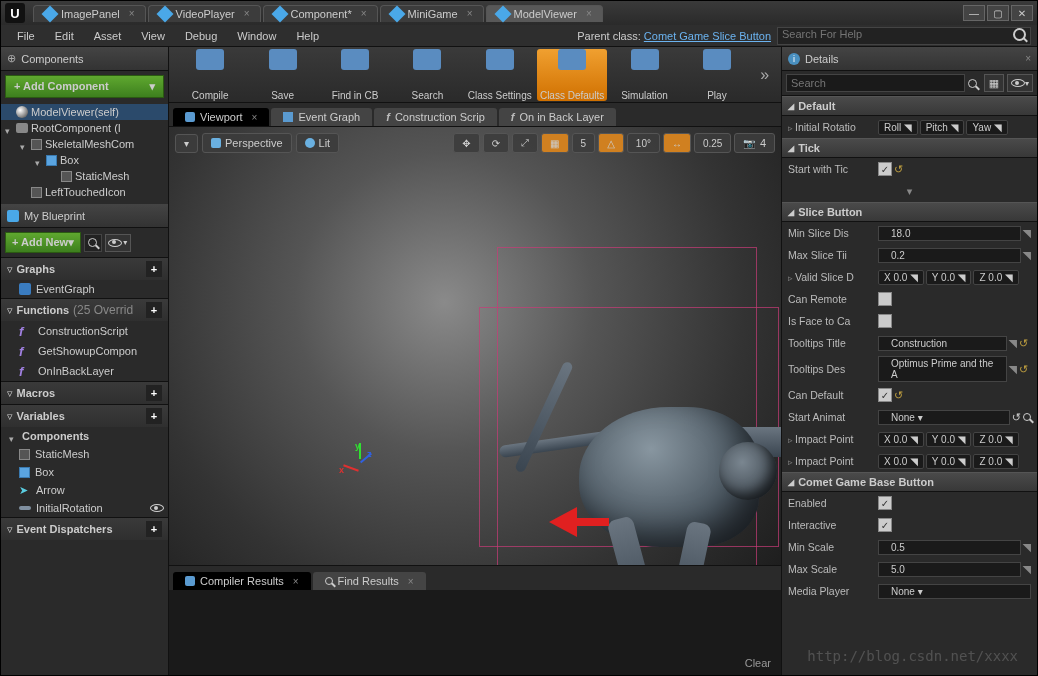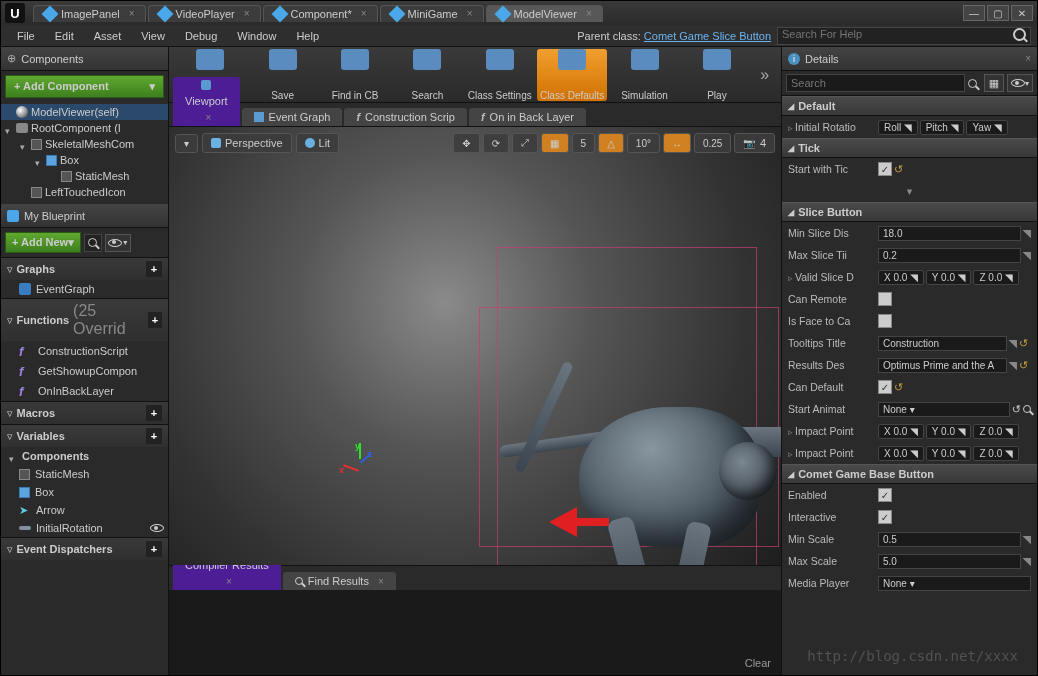--- a/index.html
+++ b/index.html
@@ -65,7 +65,7 @@
 
 .subtabs { height: 24px; background: #2a2a2a; display: flex; align-items: flex-end; padding: 0 4px; border-bottom: 1px solid #111; }
 .subtab { background: #444; padding: 3px 12px; margin-right: 2px; border-radius: 3px 3px 0 0; display: flex; align-items: center; gap: 5px; cursor: pointer; }
-.subtab.active { background: #4c1d95; flex-direction: column; }
+.subtab.active { background: #000000; }
 .subtab .f-icon { font-style: italic; color: #bbb; font-weight: bold; }
 
 .viewport { flex: 1; background: radial-gradient(circle at 45% 40%, #8a8a8a 0%, #555 35%, #333 70%, #1e1e1e 100%); position: relative; overflow: hidden; }

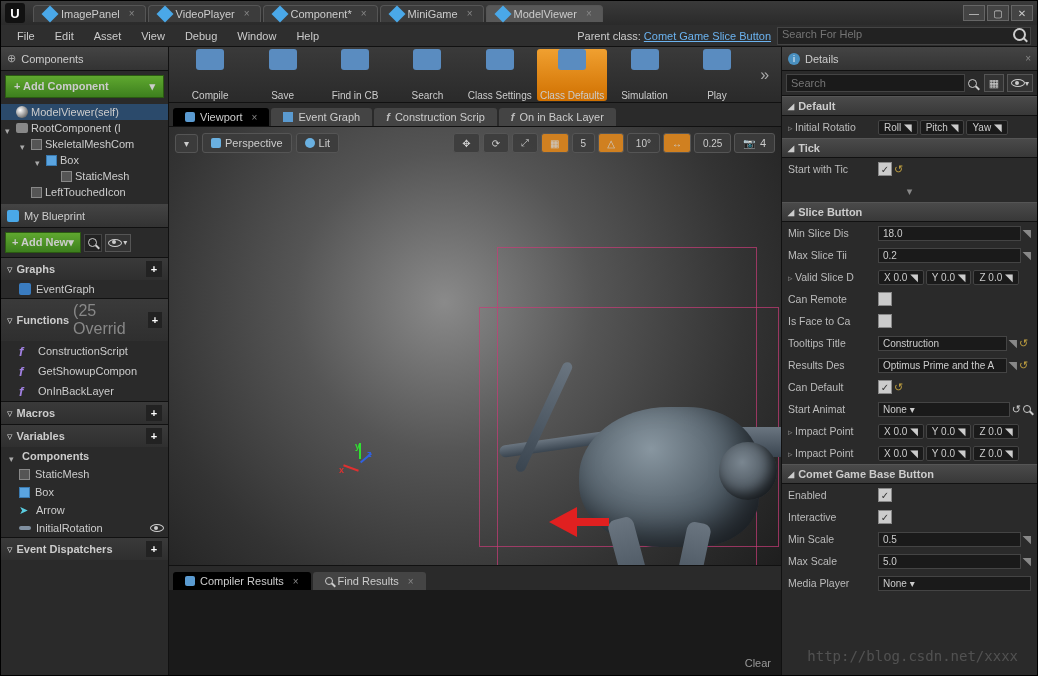--- a/index.html
+++ b/index.html
@@ -100,7 +100,7 @@
 .prop-label.caret-l::before { content: "▹ "; color: #888; font-size: 9px; }
 .prop-val { flex: 1; display: flex; gap: 2px; align-items: center; }
 .pill { background: #1a1a1a; border: 1px solid #444; padding: 1px 5px; border-radius: 2px; font-size: 10px; display: inline-flex; align-items: center; gap: 2px; }
-.txtin { background: #1a1a1a; border: 1px solid #444; padding: 1px 4px; font-size: 10px; flex: 1; min-width: 0; }
+.txtin { background: #1a1a1a; border: 1px solid #444; padding: 1px 12px; font-size: 10px; flex: 1; min-width: 0; }
 .chk { width: 14px; height: 14px; background: #ccc; border: 1px solid #888; display: inline-flex; align-items: center; justify-content: center; color: #333; font-size: 10px; }
 .reset-ic { width: 12px; height: 12px; color: #c0a040; font-size: 11px; }
 .details-body { overflow-y: auto; flex: 1; }

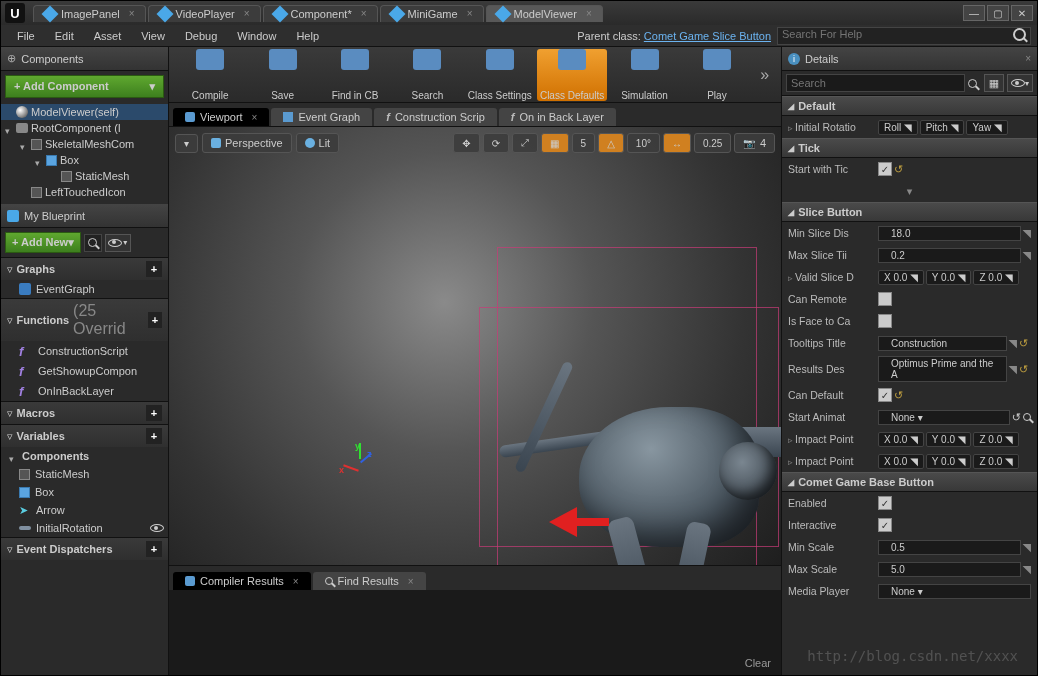--- a/index.html
+++ b/index.html
@@ -251,7 +251,7 @@
           <div class="section-bar">
             <span class="caret-tri"></span>
             <b>Functions</b> 
-            <span style="color:#888;font-size:16px">(25 Overrid</span>
+            <span style="color:#888;font-size:12px">(25 Overrid</span>
             <span class="plus">+</span>
           </div>
           <div class="list-item">

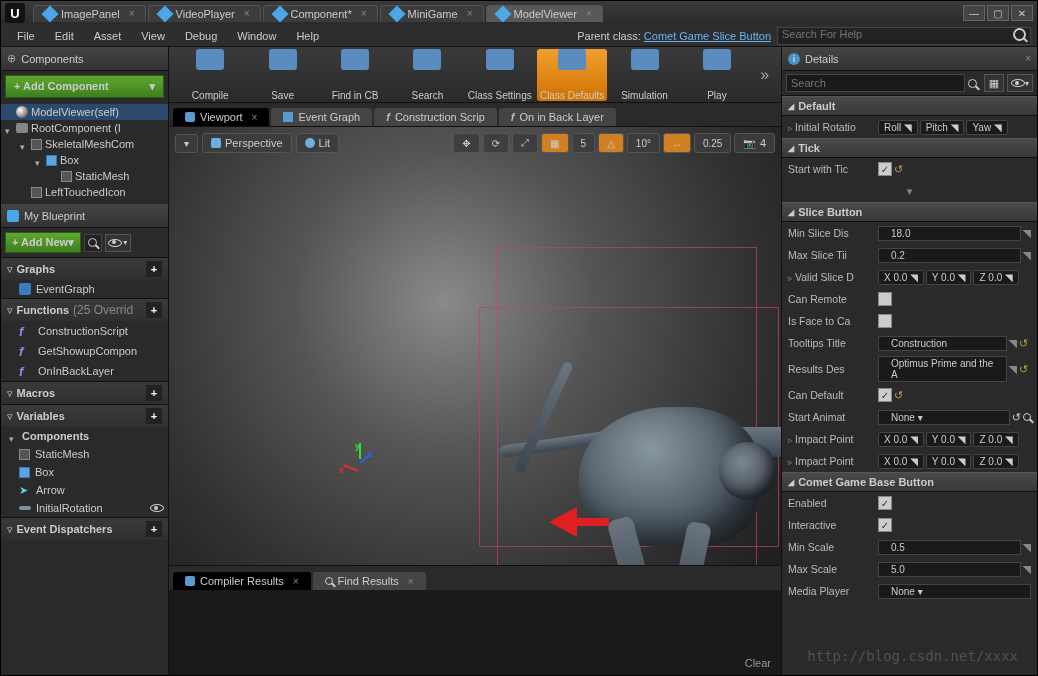--- a/index.html
+++ b/index.html
@@ -506,7 +506,7 @@
             </div>
           </div>
           <div class="prop-row">
-            <div class="prop-label">Results Des</div>
+            <div class="prop-label">Tooltips Des</div>
             <div class="prop-val">
               <span class="txtin">Optimus Prime and the A</span>
               <span style="color:#888">◥</span>

